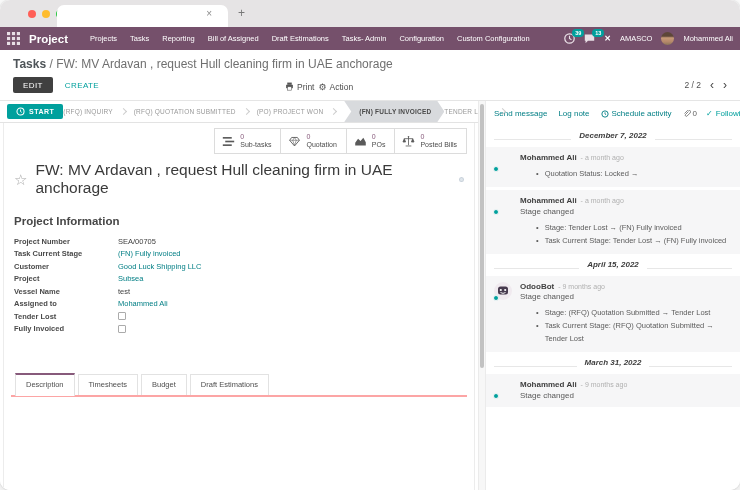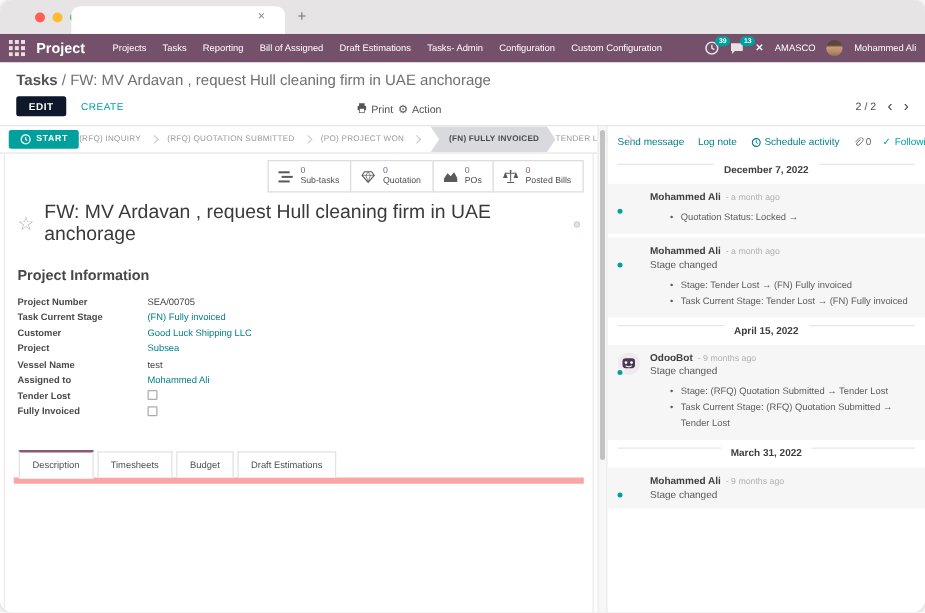--- a/index.html
+++ b/index.html
@@ -34,7 +34,7 @@
   .crumbs { padding:7px 13px 2px; font-size:12px; color:#6f6f6f; }
   .crumbs .parent { color:#4e5458; font-weight:bold; cursor:pointer; }
   .cp-row2 { display:flex; align-items:center; padding:4px 13px 7px; position:relative; border-bottom:1px solid #e5e5e5; }
-  .btn-edit { background:#0f172a; color:#fff; font-size:8px; font-weight:bold; letter-spacing:.4px; padding:3.5px 10px; border:none; border-radius:2px; cursor:pointer; }
+  .btn-edit { background:#404040; color:#fff; font-size:8px; font-weight:normal; letter-spacing:.4px; padding:3.5px 10px; border:none; border-radius:2px; cursor:pointer; }
   .btn-create { background:none; border:none; color:#00A09D; font-size:8px; font-weight:normal; letter-spacing:.4px; margin-left:12px; cursor:pointer; }
   .pa-group { position:absolute; left:285px; top:50%; transform:translateY(-50%); display:flex; gap:4px; font-size:8.5px; color:#4f4f4f; }
   .pa-item { display:flex; align-items:center; gap:3px; cursor:pointer; }

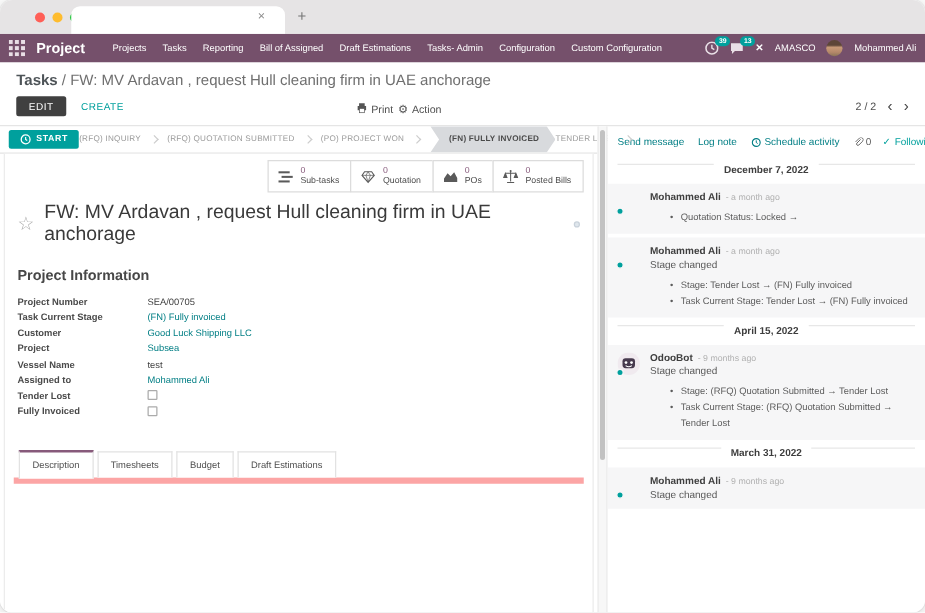--- a/index.html
+++ b/index.html
@@ -88,7 +88,7 @@
   .attach { color:#5f5f5f; display:flex; align-items:center; gap:2px; cursor:pointer; }
   .following { color:#00A09D; display:flex; align-items:center; gap:3px; cursor:pointer; }
   .feed { flex:1; overflow:hidden; padding:0 0 0 0; }
-  .datesep { display:flex; align-items:flex-start; margin:6px 8px 7px; }
+  .datesep { display:flex; align-items:flex-end; margin:6px 8px 7px;font-style:italic; }
   .datesep::before,.datesep::after { content:""; flex:1; border-top:1px solid #e7e7e7; }
   .datesep span { padding:0 8px; font-size:8px; font-weight:bold; color:#3d3d3d; white-space:nowrap; }
   .msg { background:#f6f6f7; padding:6px 8px 7px; display:flex; gap:8px; margin-bottom:3px; }

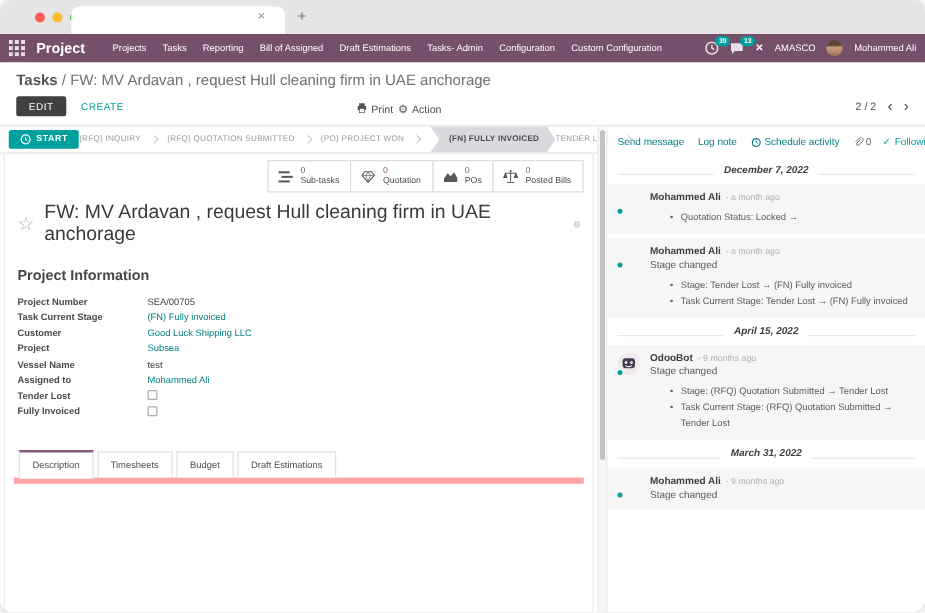--- a/index.html
+++ b/index.html
@@ -77,7 +77,7 @@
   .fval { font-size:7.5px; color:#3f3f3f; }
   .fval.link { color:#017E84; cursor:pointer; }
   .chk { width:8px; height:8px; border:1px solid #ababab; border-radius:1px; background:#fff; display:inline-block; cursor:pointer; }
-  .tabs { display:flex; margin-top:25px; padding-left:4px; border-bottom:5px solid #fca5a5; align-items:flex-end; }
+  .tabs { display:flex; margin-top:38px; padding-left:4px; border-bottom:2px solid #fca5a5; align-items:flex-end; }
   .tab { font-size:7.5px; color:#4f4f4f; padding:5px 10px 6px; border:1px solid #e2e2e2; border-bottom:none; background:#fff; margin-right:3px; margin-bottom:0; cursor:pointer; position:relative; }
   .tab.active { border-top:2px solid #875A7B; margin-bottom:-1px; padding-bottom:7px; }
 

